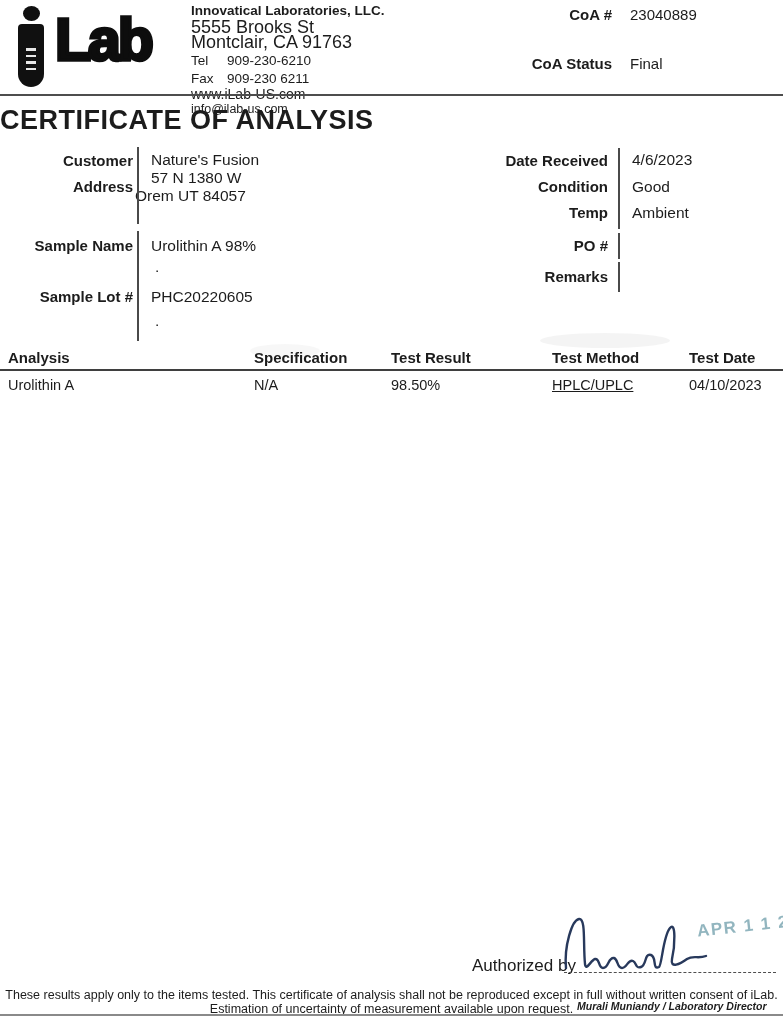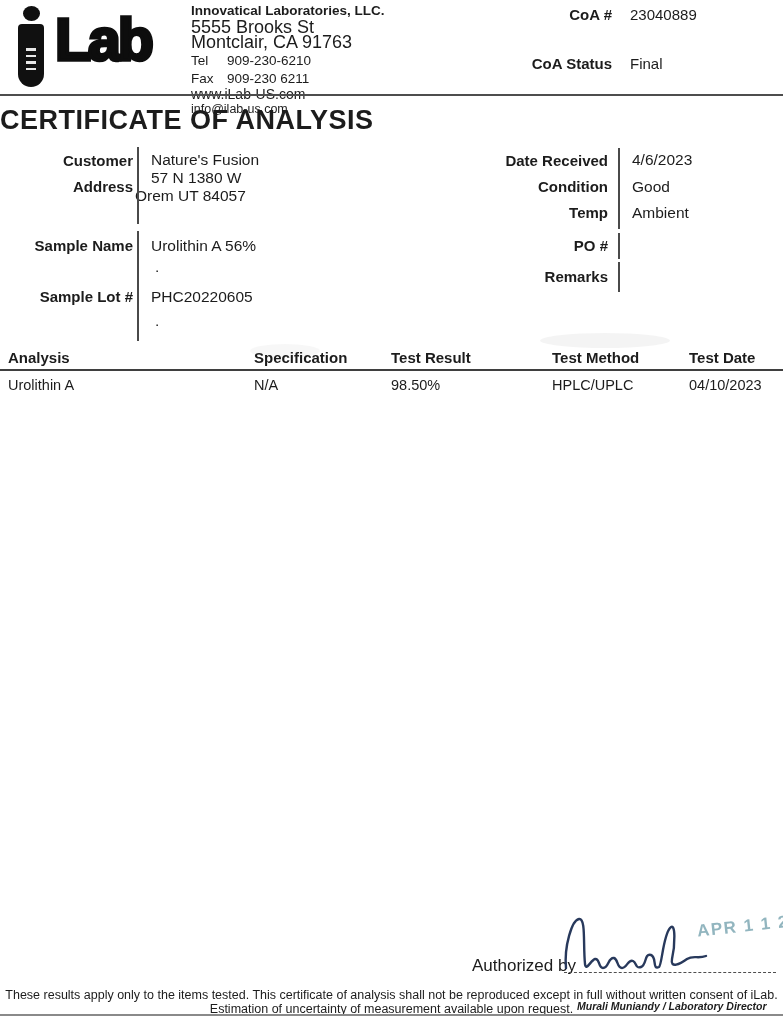--- a/index.html
+++ b/index.html
@@ -121,7 +121,7 @@
   <div class="fvalue" style="left:151px; top:151px;">Nature's Fusion</div>
   <div class="fvalue" style="left:151px; top:169px;">57 N 1380 W</div>
   <div class="fvalue" style="left:135px; top:187px;">Orem UT 84057</div>
-  <div class="fvalue" style="left:151px; top:237px;">Urolithin A 56%</div>
+  <div class="fvalue" style="left:151px; top:237px;">Urolithin A 98%</div>
   <div class="fvalue" style="left:155px; top:258px;">.</div>
   <div class="fvalue" style="left:151px; top:288px;">PHC20220605</div>
   <div class="fvalue" style="left:155px; top:312px;">.</div>

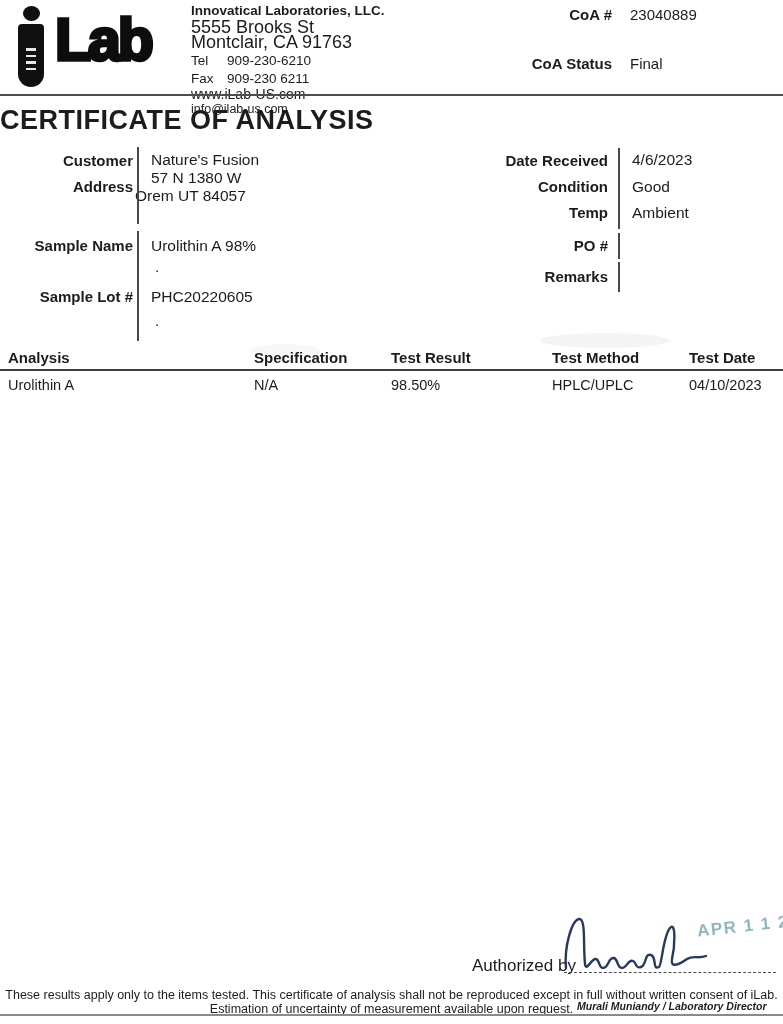--- a/index.html
+++ b/index.html
@@ -159,7 +159,7 @@
   <div class="td" style="left:8px;   top:377px;">Urolithin A</div>
   <div class="td" style="left:254px; top:377px;">N/A</div>
   <div class="td" style="left:391px; top:377px;">98.50%</div>
-  <div class="td" style="left:552px; top:377px;">HPLC/UPLC</div>
+  <div class="td" style="left:552px; top:377px;text-decoration:underline;">HPLC/UPLC</div>
   <div class="td" style="left:689px; top:377px;">04/10/2023</div>
 
   <div class="auth-label">Authorized by</div>

